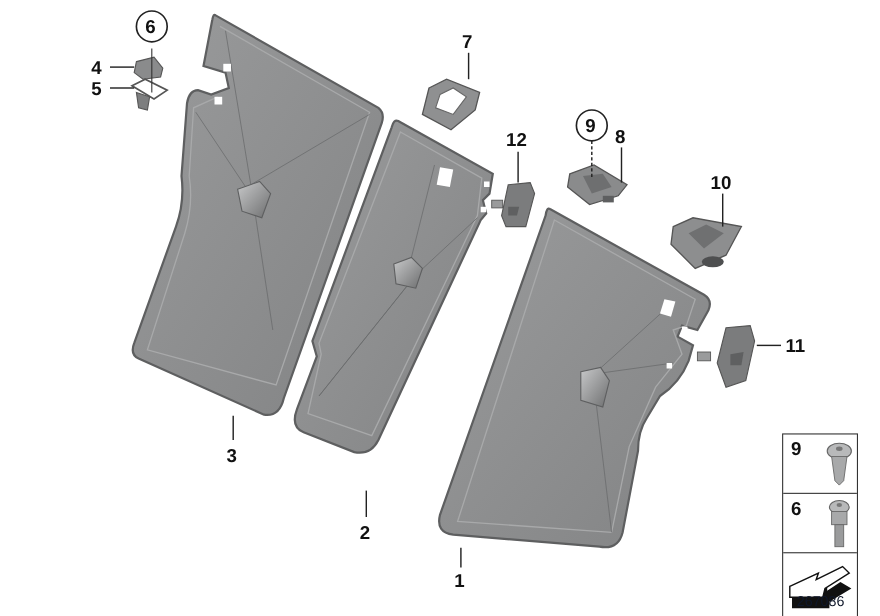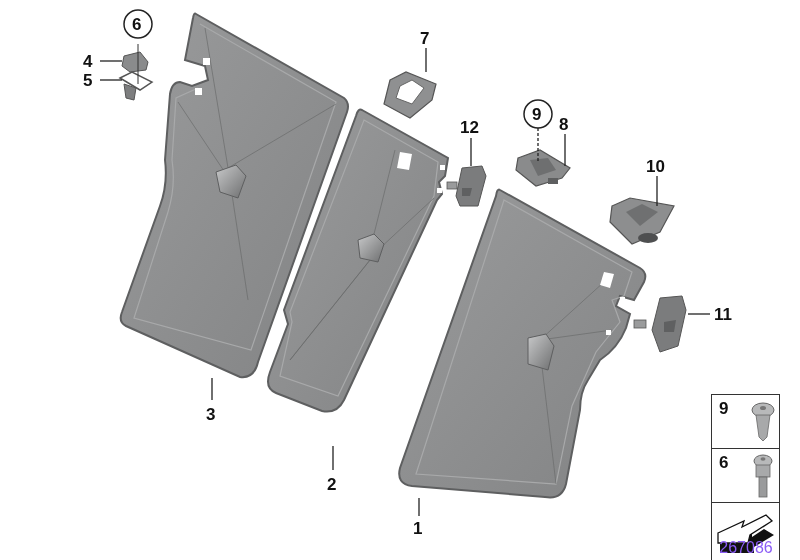--- a/index.html
+++ b/index.html
@@ -11,7 +11,7 @@
   .legend .cell:last-child { border-bottom:none; height:58px; }
   .legend .num { position:absolute; left:7px; top:4px; font-weight:bold; font-size:17px; color:#111; }
   .legend svg { position:absolute; }
-  .catalog { position:absolute; left:712px; top:539px; width:68px; text-align:center; font-size:16px; color:#8b5cf6; }
+  .catalog { position:absolute; left:712px; top:539px; width:68px; text-align:center; font-size:13px; color:#0f172a; }
 </style>
 </head>
 <body>

